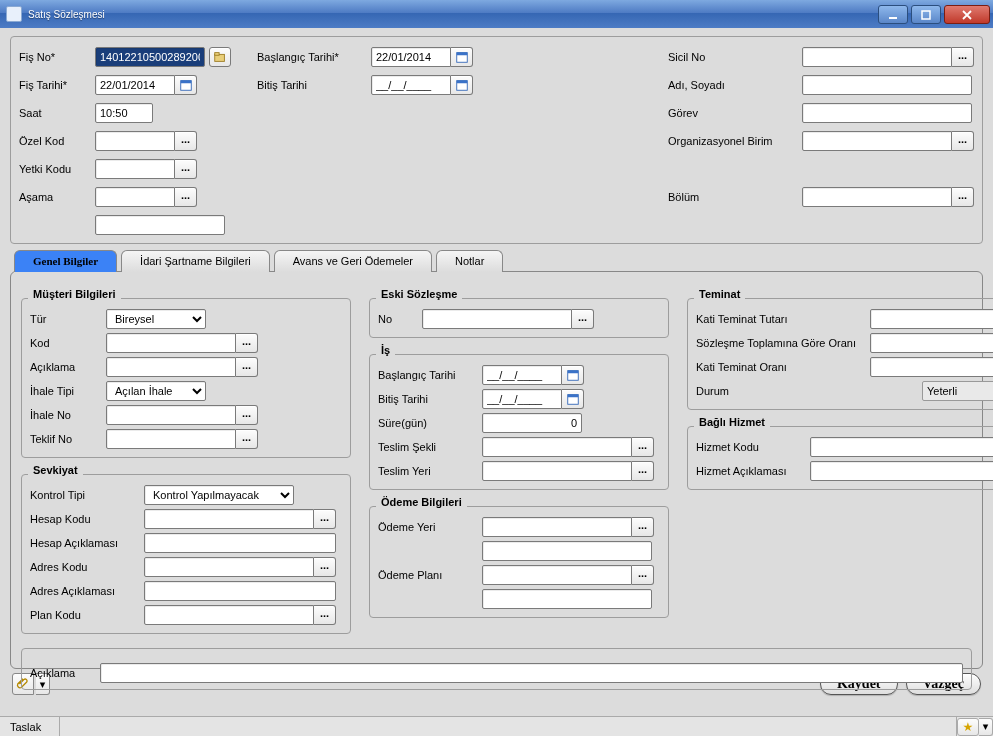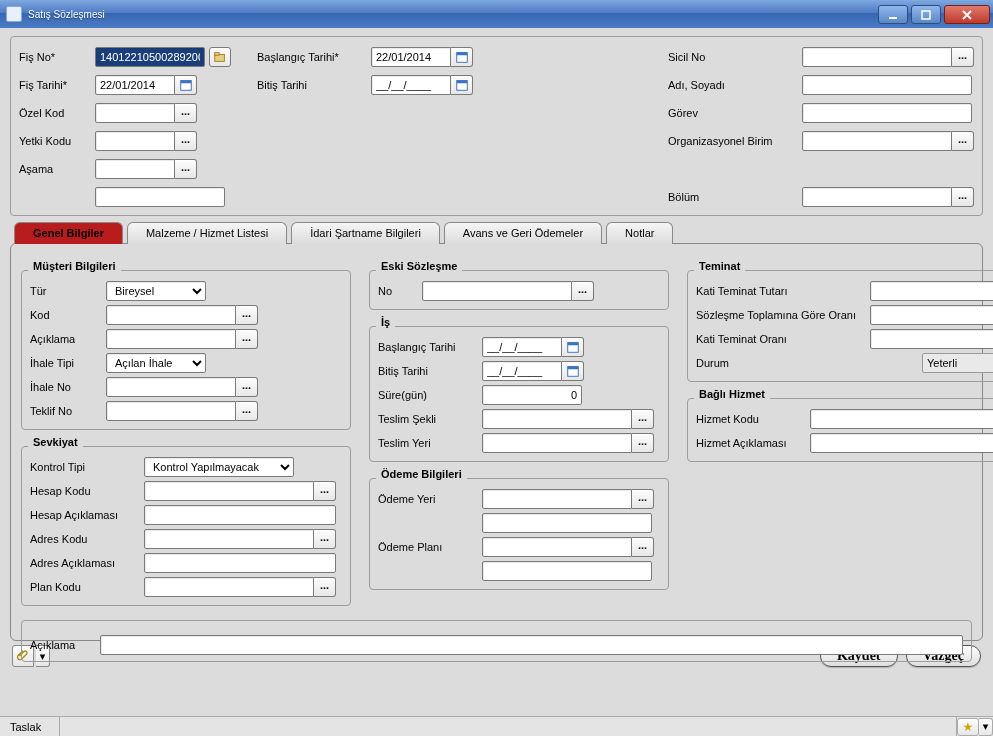--- a/index.html
+++ b/index.html
@@ -228,6 +228,10 @@
             </div>
           </div>
           <div class="row">
+            <span class="lbl w-lbl-1">Saat</span>
+            <input class="txt w58" value="10:50" style="">
+          </div>
+          <div class="row">
             <span class="lbl w-lbl-1">Özel Kod</span>
             <div class="input-w-btn">
                 <input class="txt w80" value="" style="">

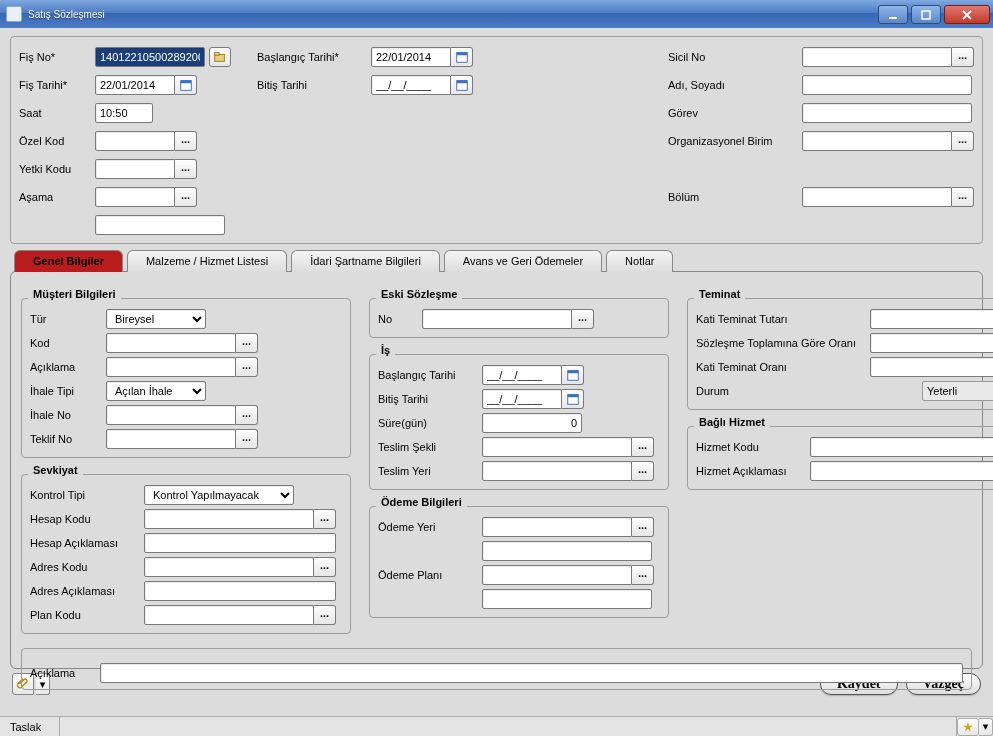--- a/index.html
+++ b/index.html
@@ -98,7 +98,7 @@
     border-top-left-radius: 6px; border-top-right-radius: 6px;
     color: #000; cursor: pointer; font-size: 11px;
   }
-  .tab.active { font-weight: bold; background:#b91c1c; position: relative; z-index: 2; box-shadow: 0 2px 0 #dcdcdc; }
+  .tab.active { font-weight: bold; background:#3b82f6; position: relative; z-index: 2; box-shadow: 0 2px 0 #dcdcdc; font-family: Liberation Serif, serif; }
   .tabbody {
     border: 1px solid #888; border-radius: 6px; margin-top: -1px;
     background: #dcdcdc; padding: 10px;

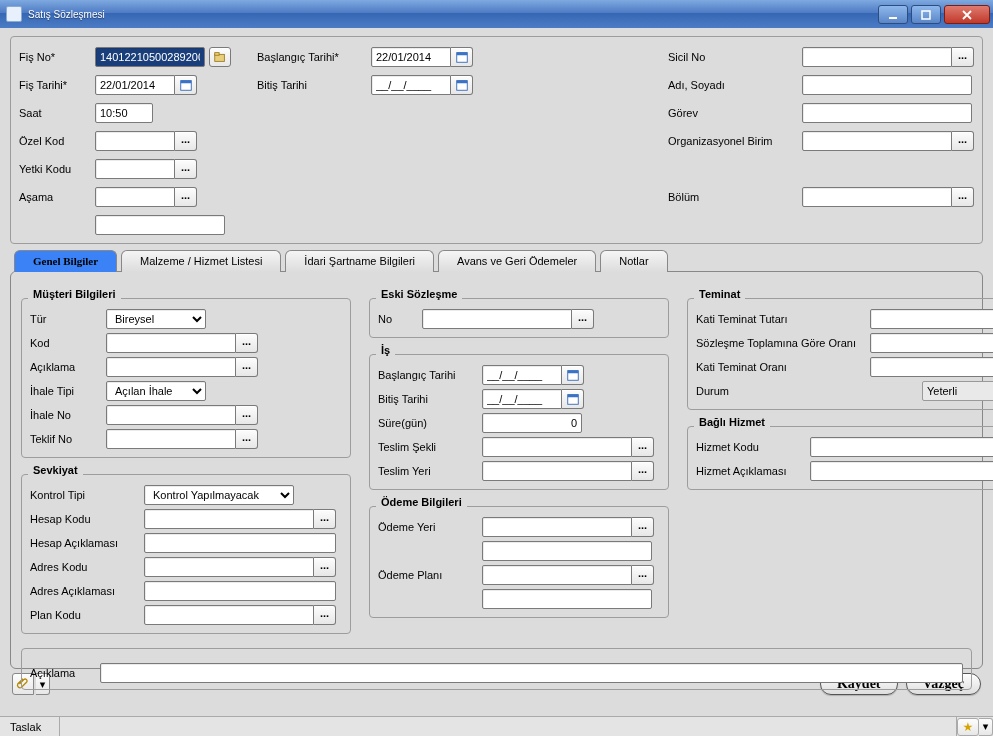--- a/index.html
+++ b/index.html
@@ -322,7 +322,6 @@
 
     <div class="tabstrip">
       <div class="tab active">Genel Bilgiler</div>
-      <div class="tab">Malzeme / Hizmet Listesi</div>
       <div class="tab">İdari Şartname Bilgileri</div>
       <div class="tab">Avans ve Geri Ödemeler</div>
       <div class="tab">Notlar</div>

